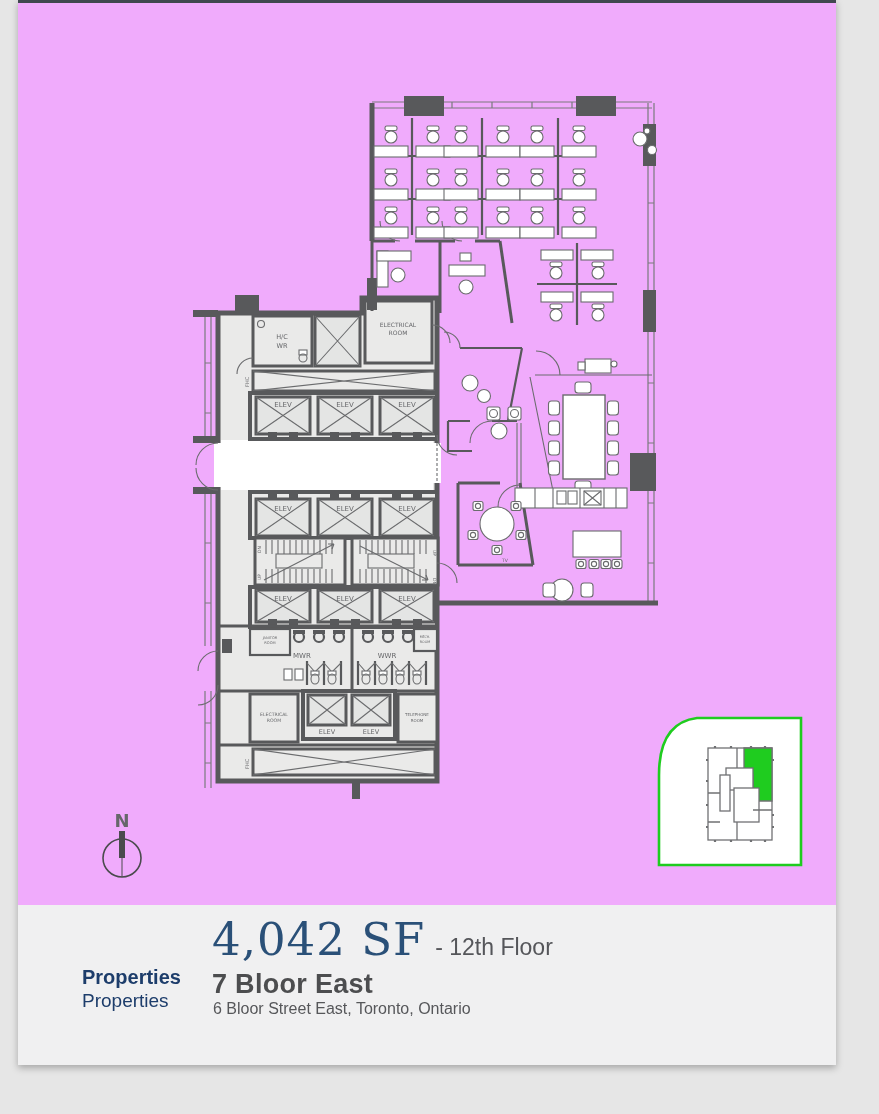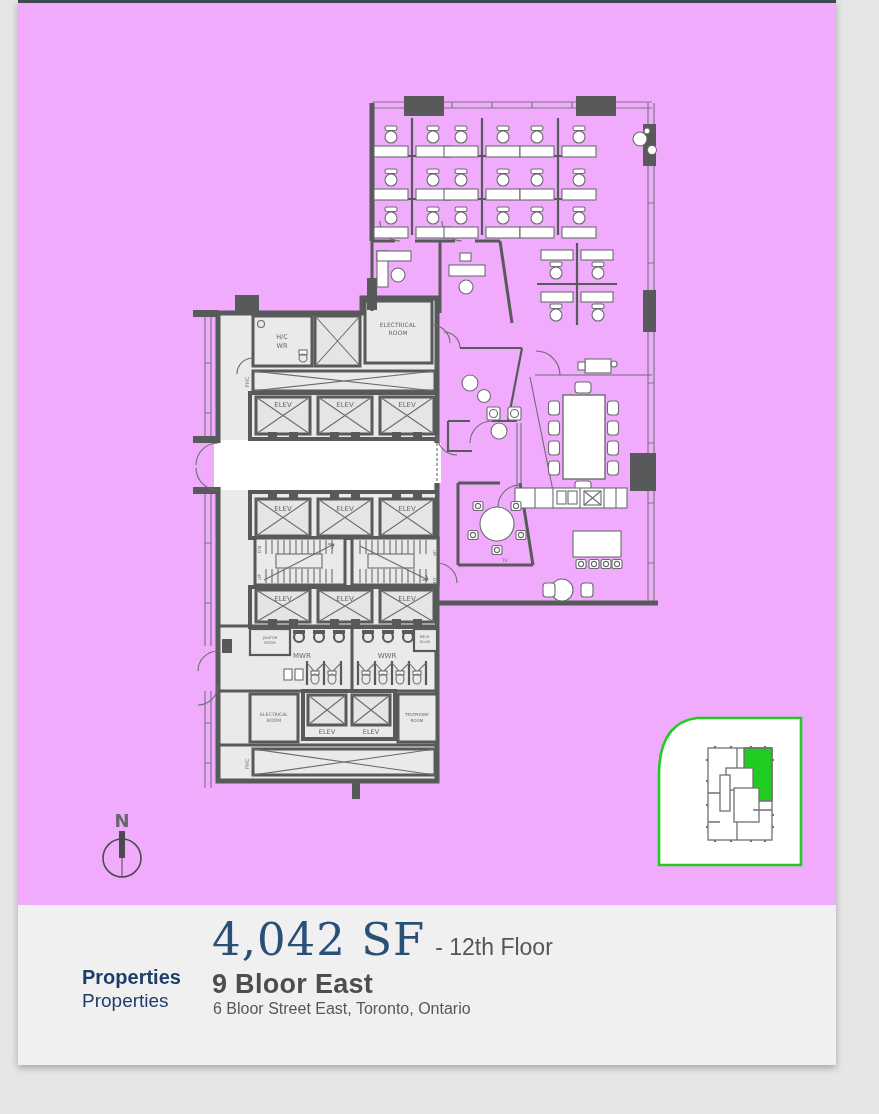--- a/index.html
+++ b/index.html
@@ -463,7 +463,7 @@
     <div class="area-line">
       <span class="area">4,042 SF</span><span class="floor">- 12th Floor</span>
     </div>
-    <div class="building">9 Bloor East</div>
+    <div class="building">7 Bloor East</div>
     <div class="address">6 Bloor Street East, Toronto, Ontario</div>
 
     <svg class="keyplan-svg" width="150" height="153" viewBox="0 0 150 153">

